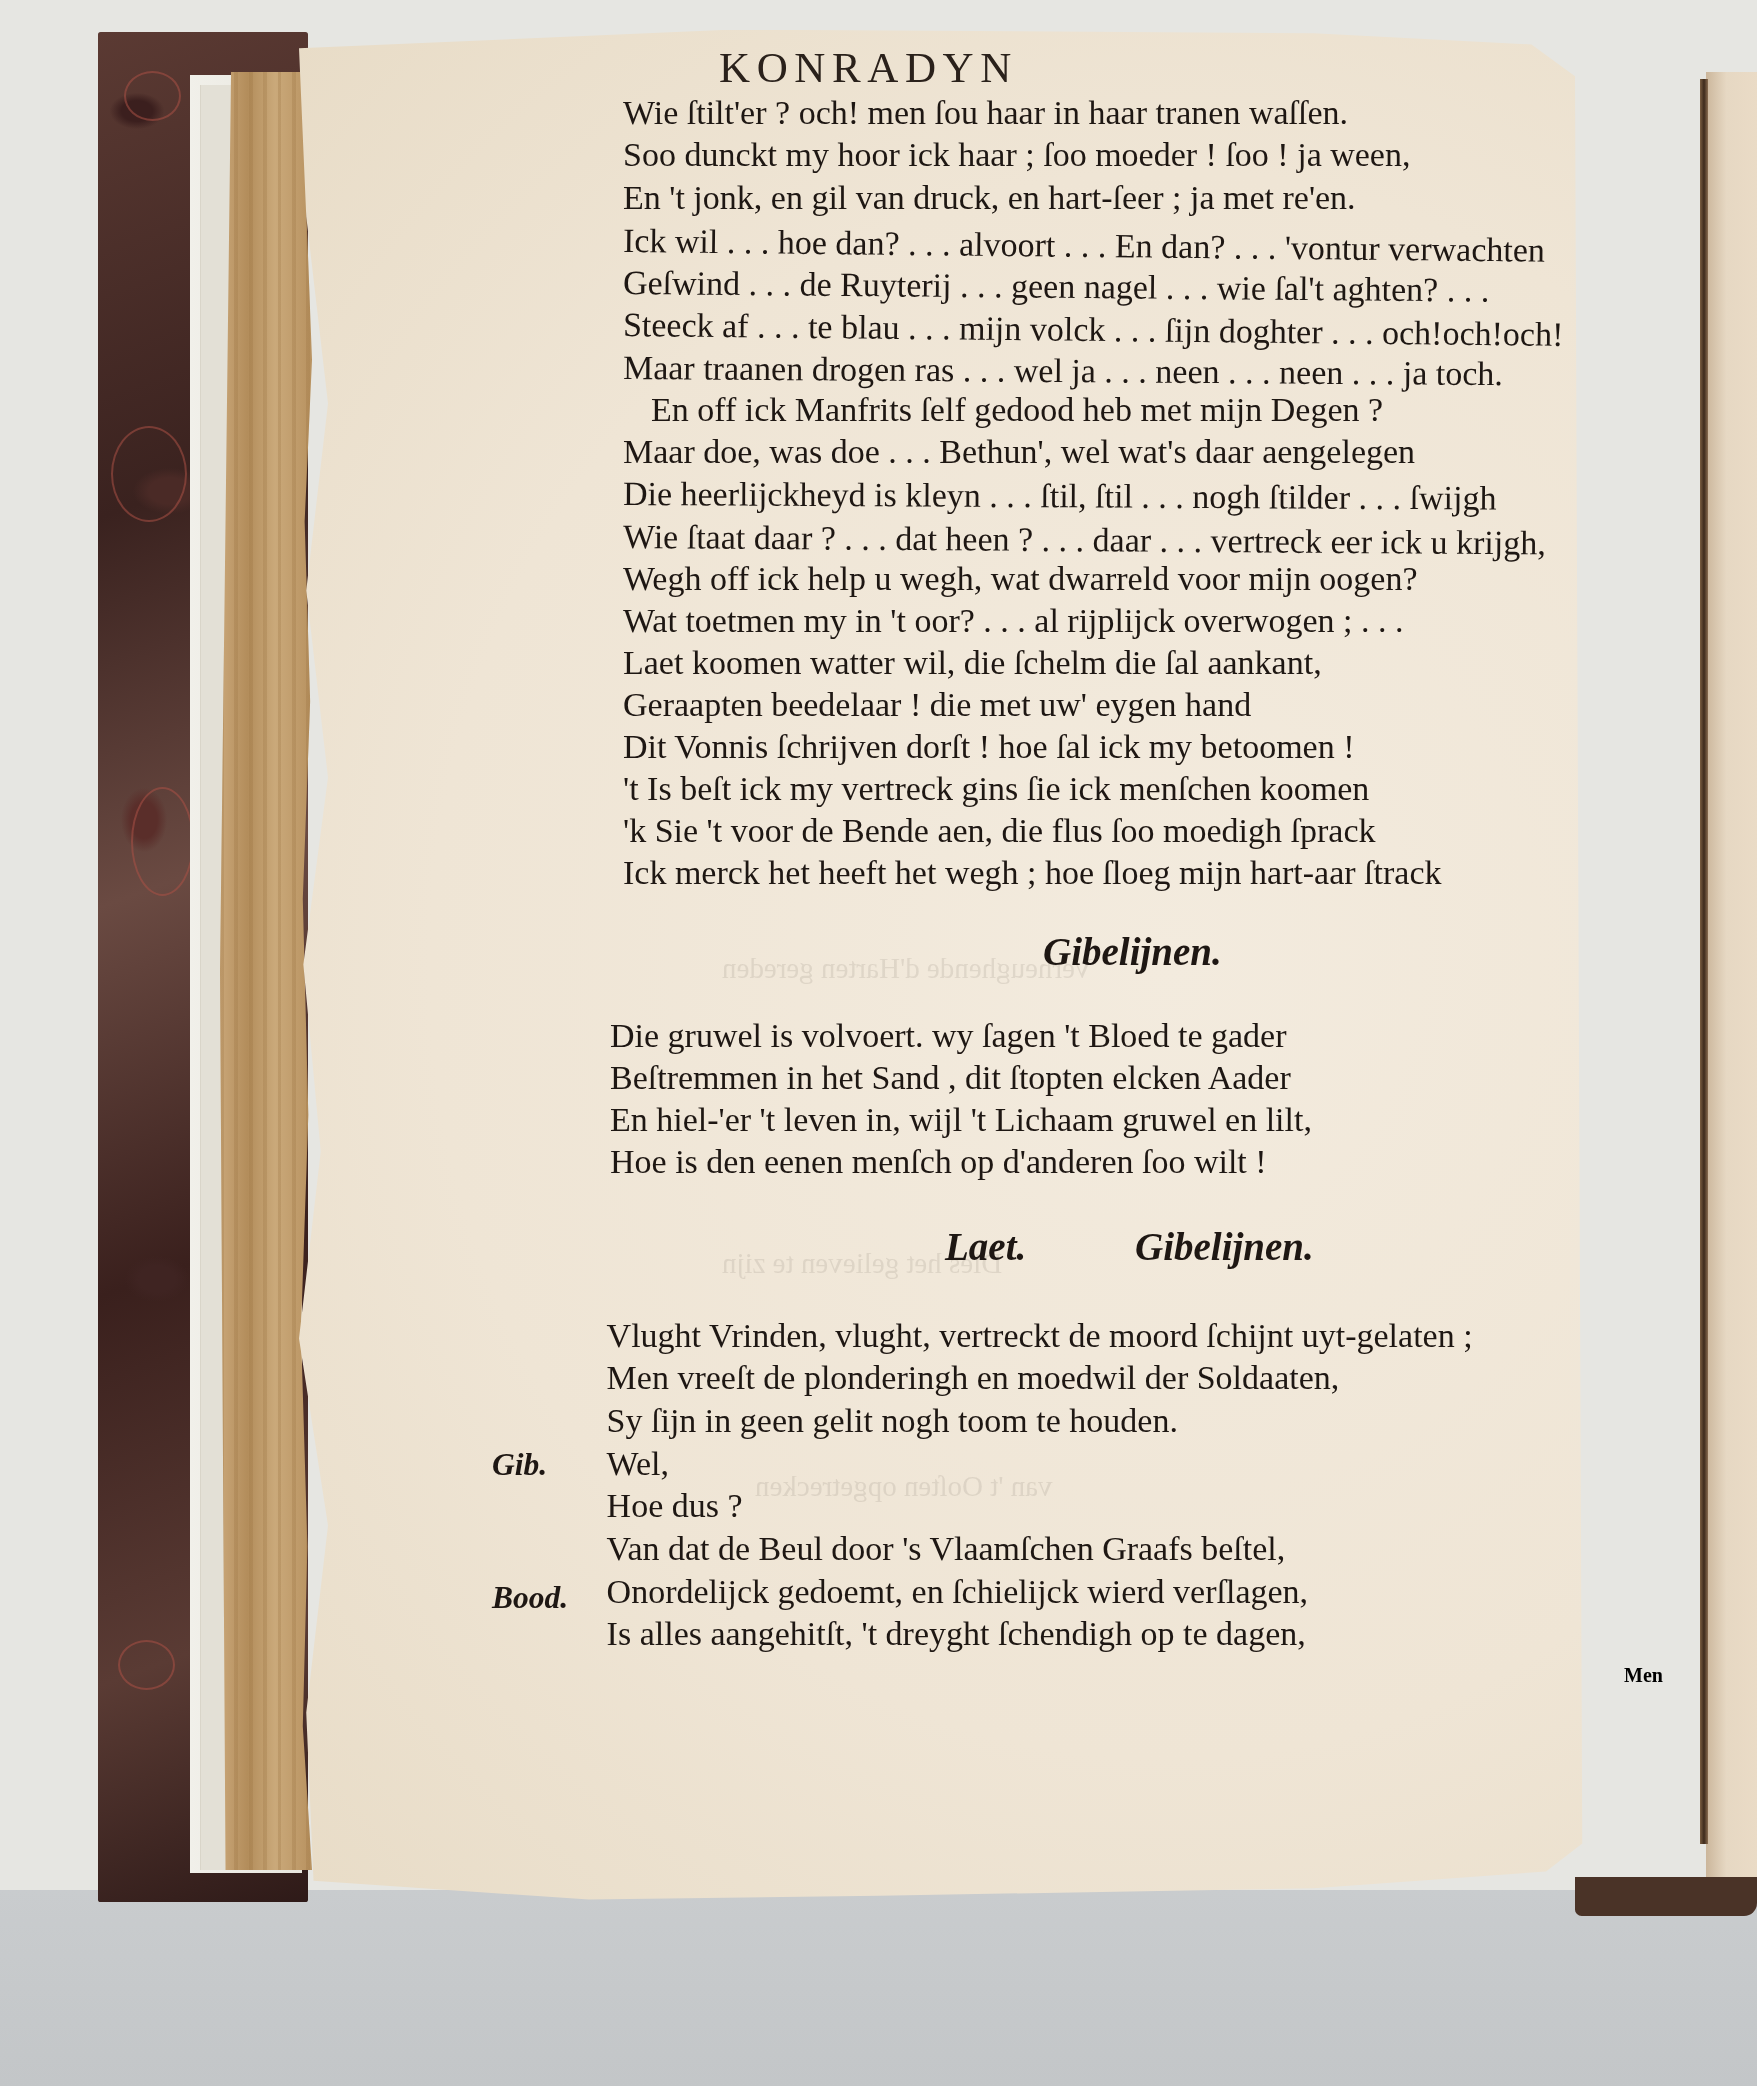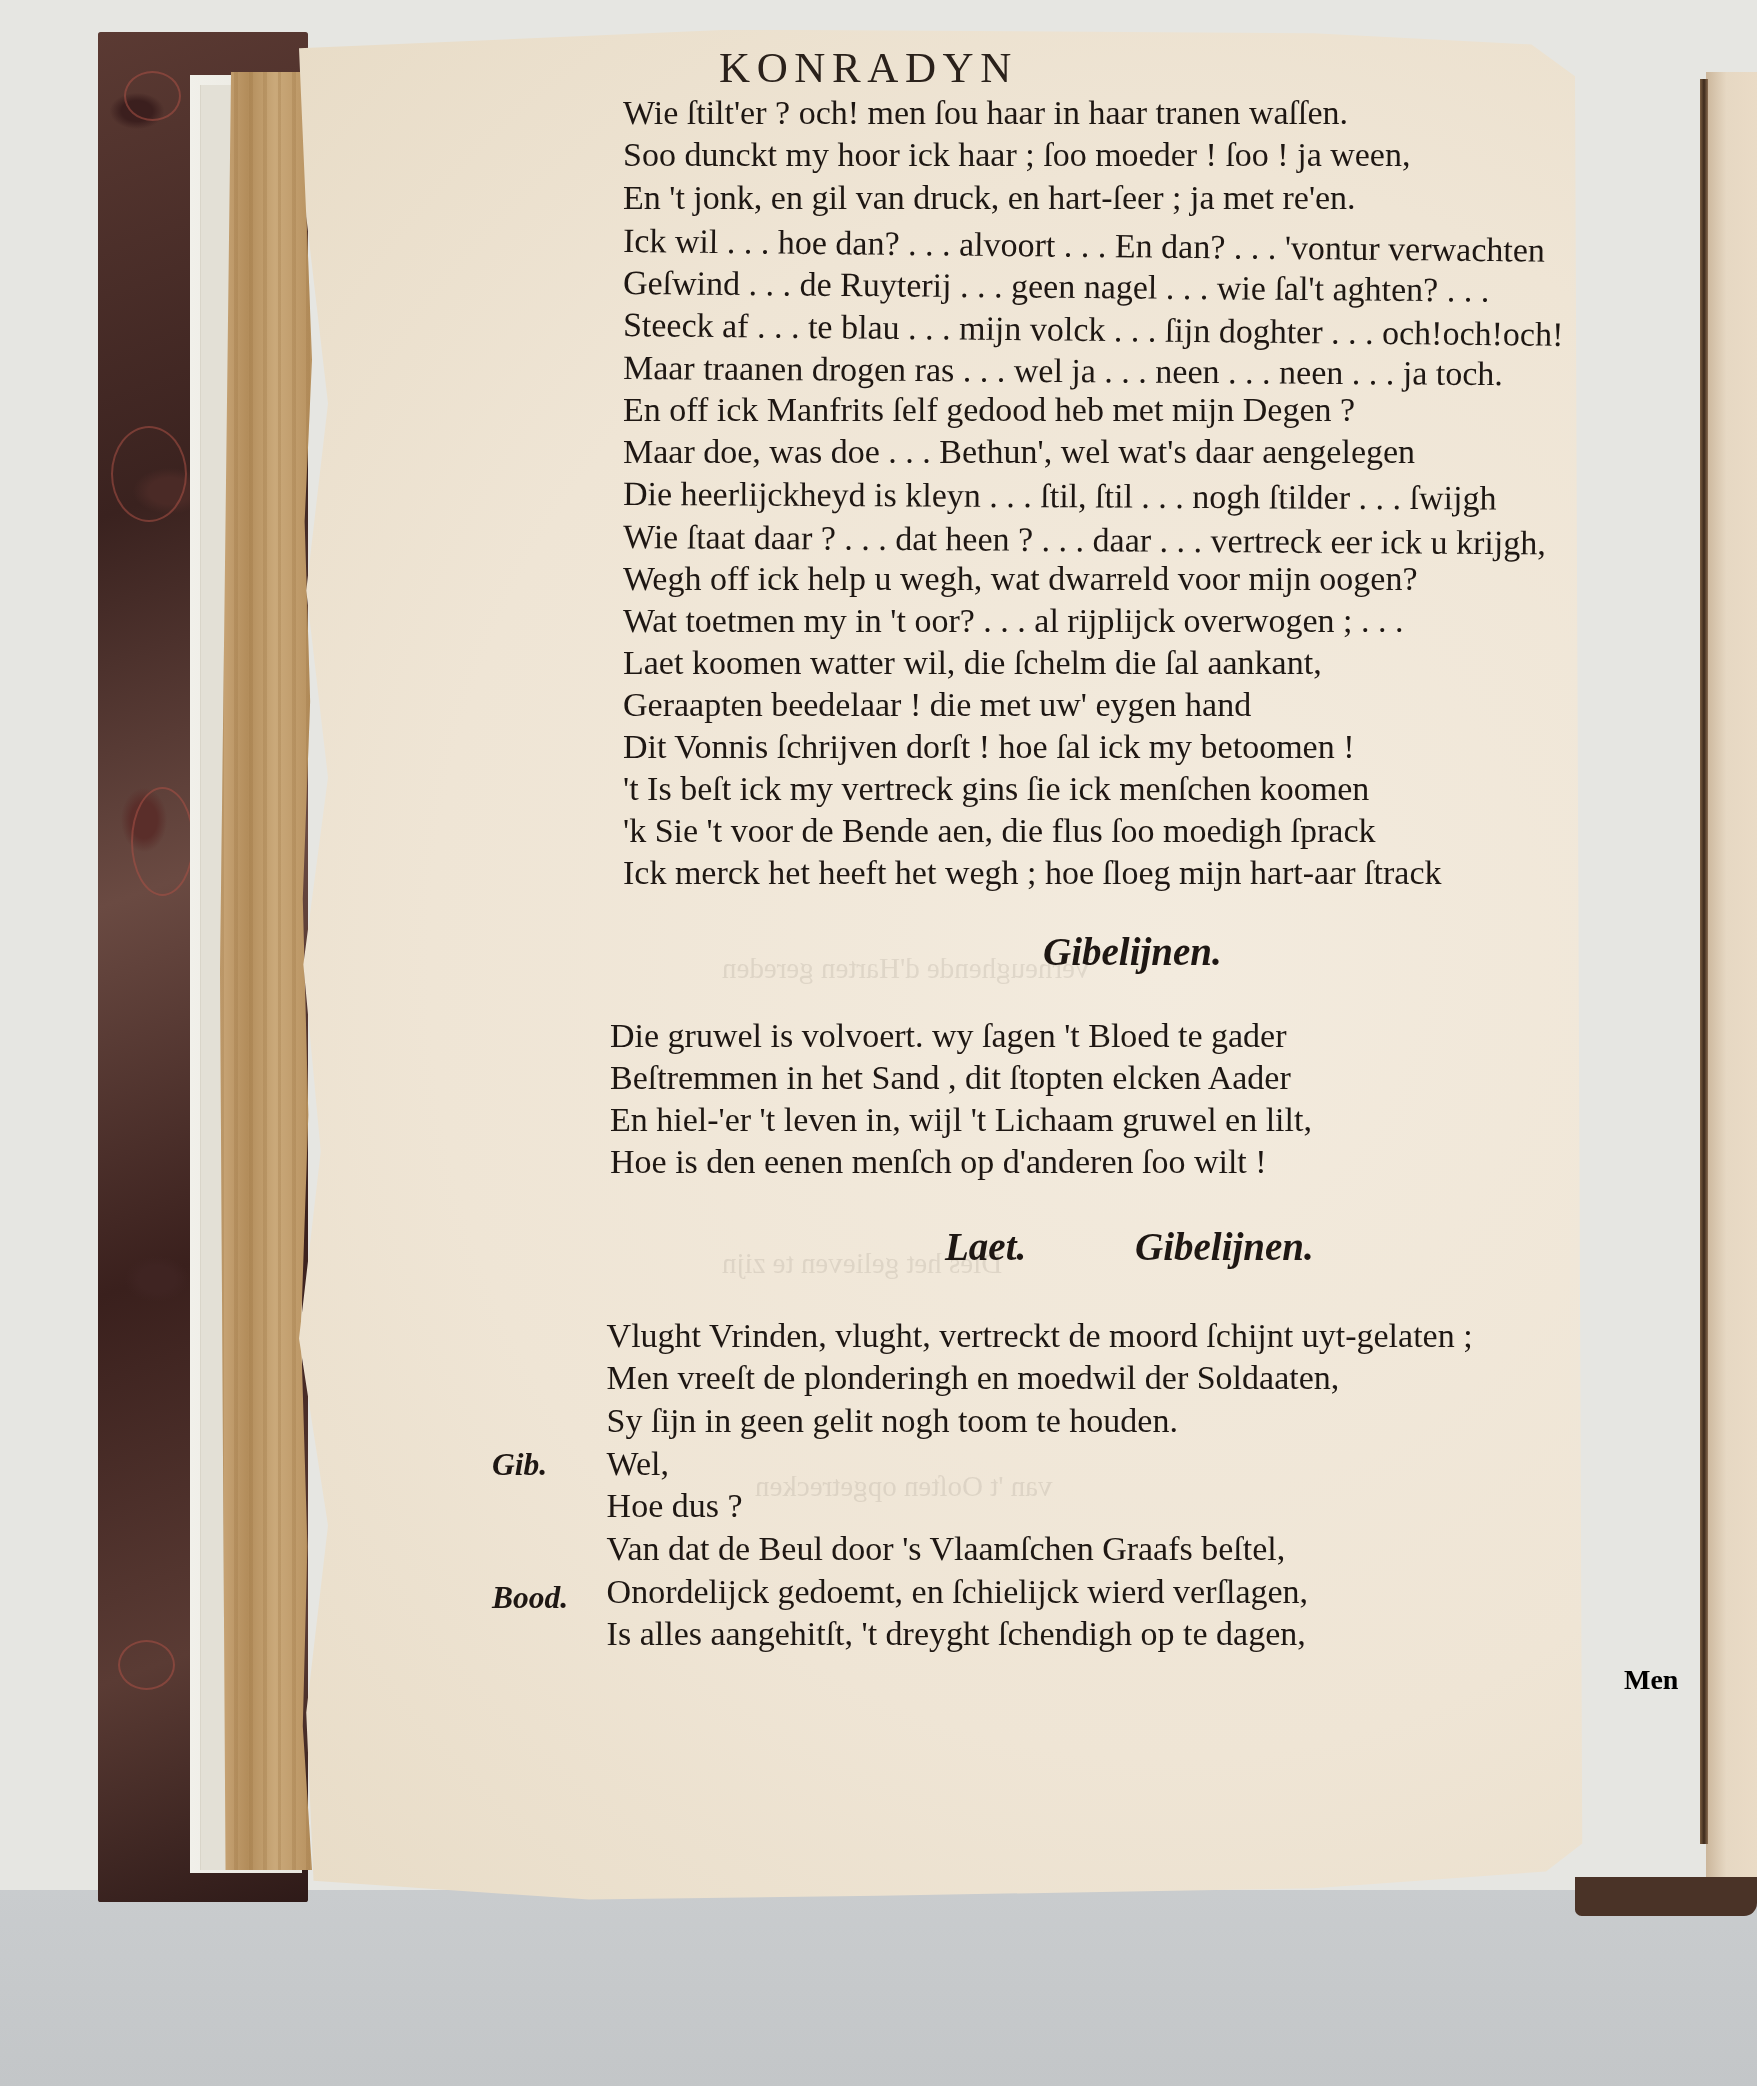--- a/index.html
+++ b/index.html
@@ -119,7 +119,7 @@
   <div class="line" style="top:263px;transform:rotate(0.5deg);">Geſwind . . . de Ruyterij . . . geen nagel . . . wie ſal't aghten? . . .</div>
   <div class="line" style="top:305px;transform:rotate(0.6deg);">Steeck af . . . te blau . . . mijn volck . . . ſijn doghter . . . och!och!och!</div>
   <div class="line" style="top:348px;transform:rotate(0.4deg);">Maar traanen drogen ras . . . wel ja . . . neen . . . neen . . . ja toch.</div>
-  <div class="line" style="top:390px;">En off ick Manfrits ſelf gedood heb met mijn Degen ?</div>
+  <div class="line" style="top:390px;margin-left:28px;">En off ick Manfrits ſelf gedood heb met mijn Degen ?</div>
   <div class="line" style="top:432px;">Maar doe, was doe . . . Bethun', wel wat's daar aengelegen</div>
   <div class="line" style="top:474px;transform:rotate(0.3deg);">Die heerlijckheyd is kleyn . . . ſtil, ſtil . . . nogh ſtilder . . . ſwijgh</div>
   <div class="line" style="top:517px;transform:rotate(0.4deg);">Wie ſtaat daar ? . . . dat heen ? . . . daar . . . vertreck eer ick u krijgh,</div>

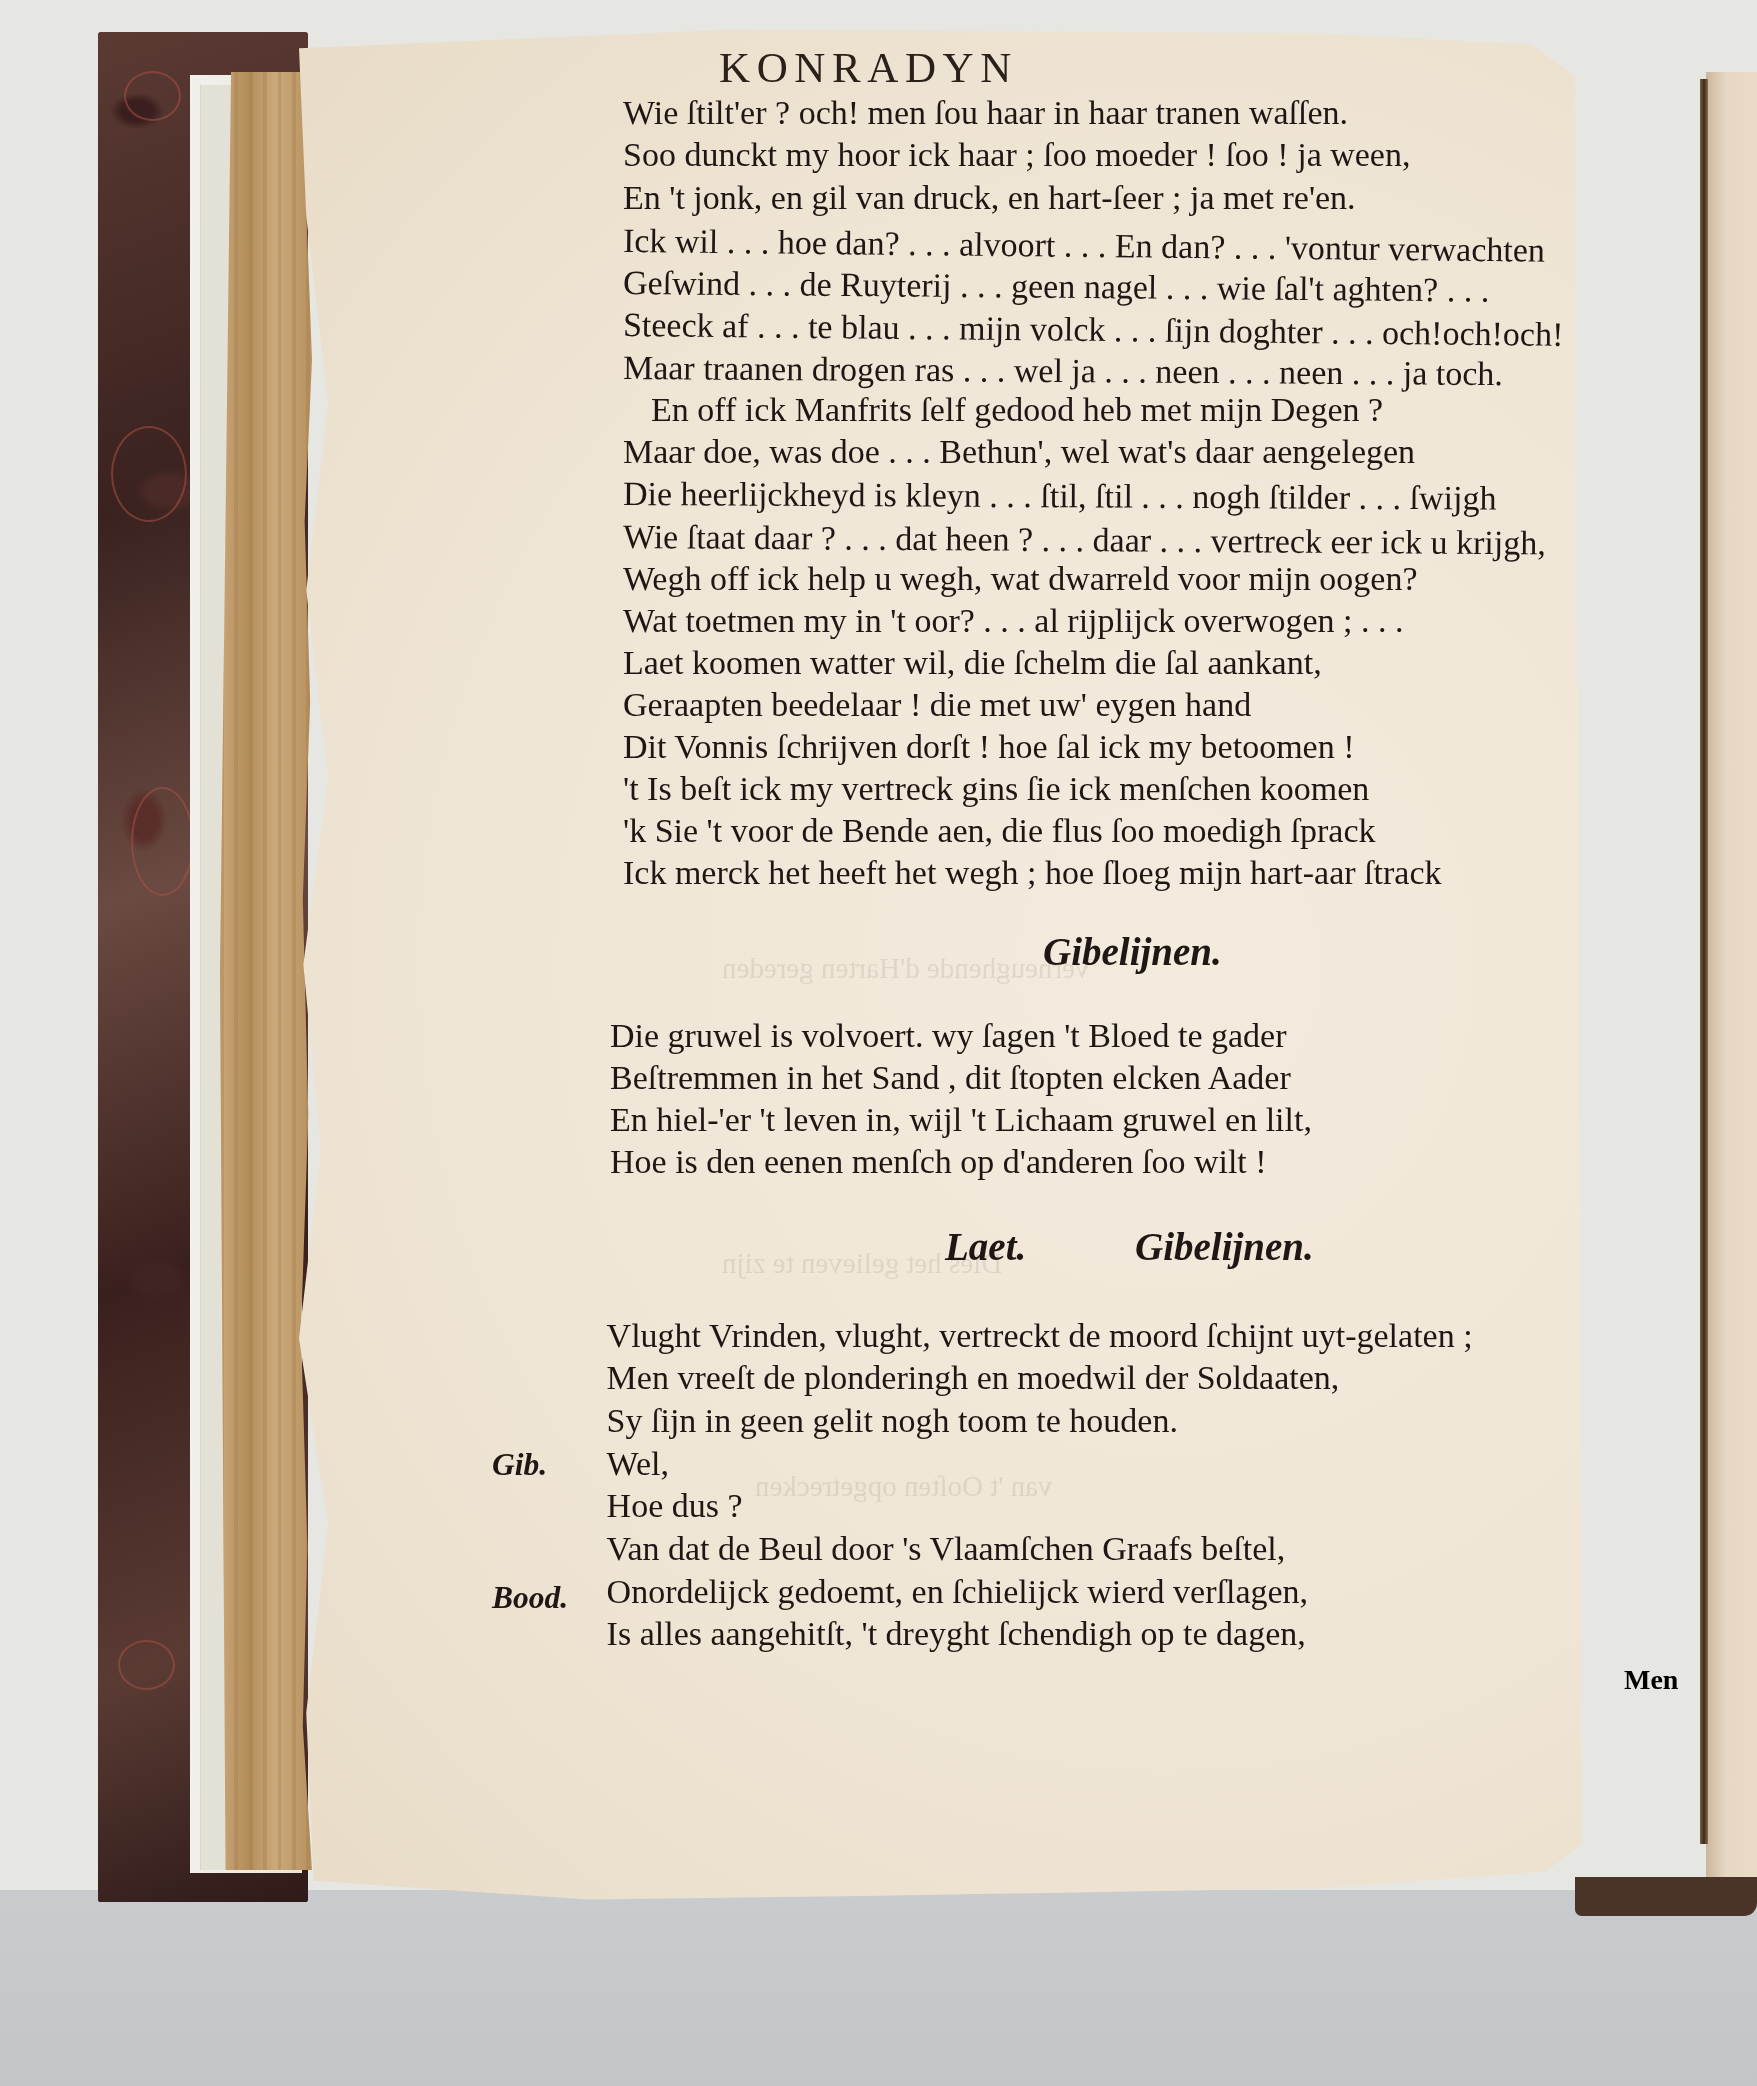--- a/index.html
+++ b/index.html
@@ -77,7 +77,7 @@
   .speaker-label {
     position: absolute; font-style: italic; font-size: 31.5px; font-weight: bold; white-space: nowrap;
   }
-  .catchword { position: absolute; font-size: 28px; font-weight: bold; white-space: nowrap; }
+  .catchword { position: absolute; font-size: 20px; font-weight: bold; white-space: nowrap; }
   .show-through {
     position: absolute; font-size: 29px; color: rgba(60,50,40,0.10); white-space: nowrap;
     transform: scaleX(-1);

